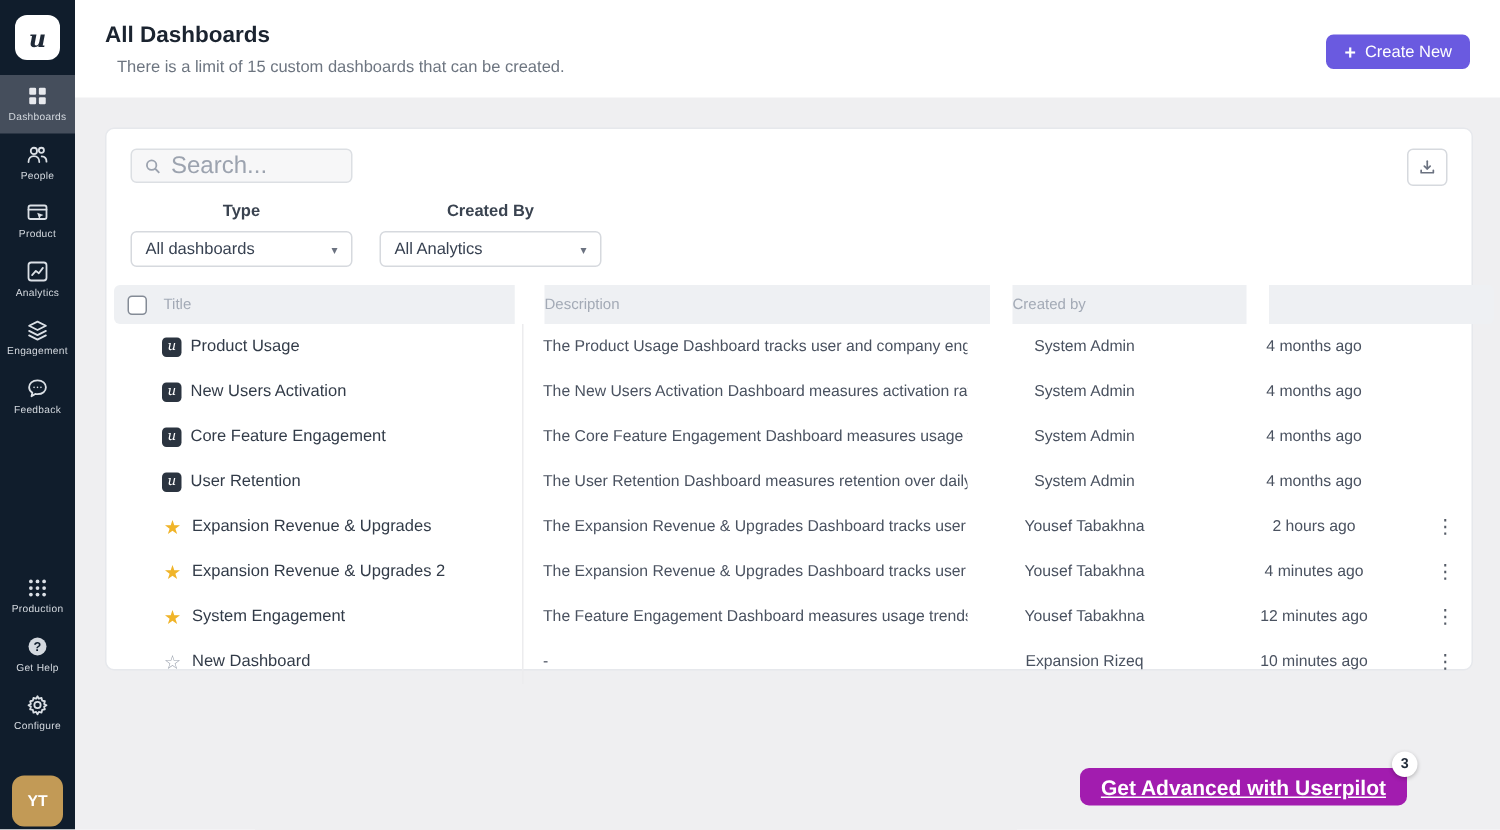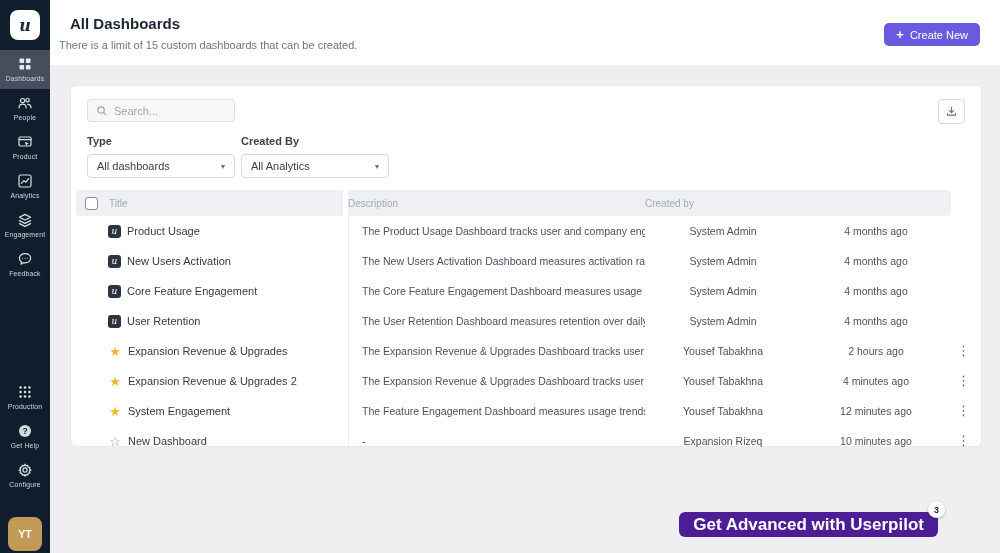--- a/index.html
+++ b/index.html
@@ -30,7 +30,7 @@
   
   .topbar { position:absolute; left:50px; top:0; width:950px; height:65px; background:#ffffff; }
   .page-title { position:absolute; left:20px; top:15px; font-size:15px; font-weight:bold; color:#1b2430; }
-  .page-subtitle { position:absolute; left:9px; top:39px; font-size:11px; color:#6d7580; }
+  .page-subtitle { position:absolute; left:28px; top:39px; font-size:11px; color:#6d7580; }
   .create-btn { position:absolute; right:20px; top:23px; height:23px; background:#6a5ae0;
     border:none; border-radius:5px; color:#fff; font-size:11px; padding:0 12px;
     display:flex; align-items:center; gap:6px; cursor:pointer; font-family:inherit; }

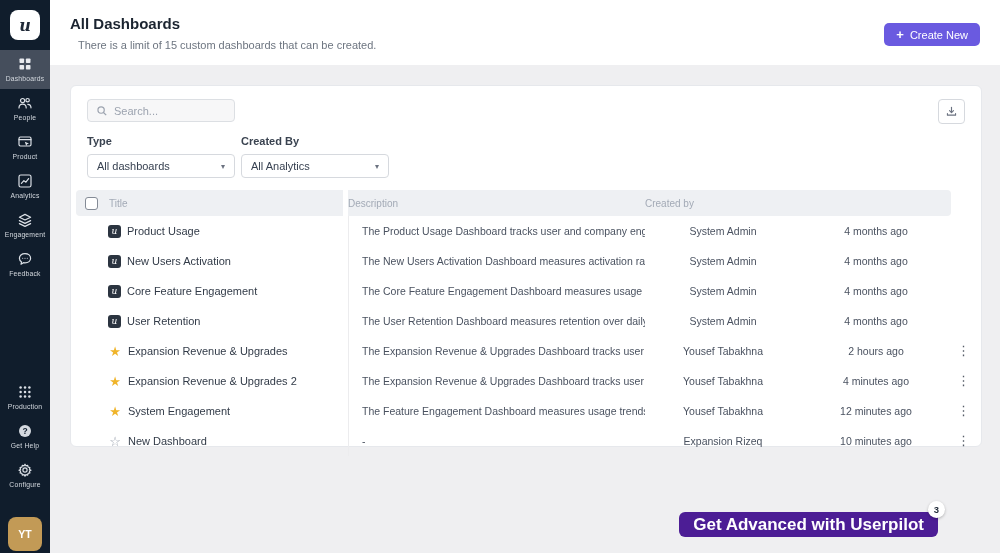--- a/index.html
+++ b/index.html
@@ -42,7 +42,7 @@
 
   .search-box { width:148px; height:23px; background:#f7f7f8; border:1px solid #dcdfe3;
     border-radius:4px; display:flex; align-items:center; padding:0 8px; gap:6px; }
-  .search-box input { border:none; outline:none; background:transparent; font-size:11px;
+  .search-box input { border:none; outline:none; background:transparent; font-size:16px;
     color:#374151; width:100%; font-family:inherit; }
   .search-box input::placeholder { color:#9ca3af; }
   .export-btn { position:absolute; right:16px; top:13px; width:27px; height:25px;

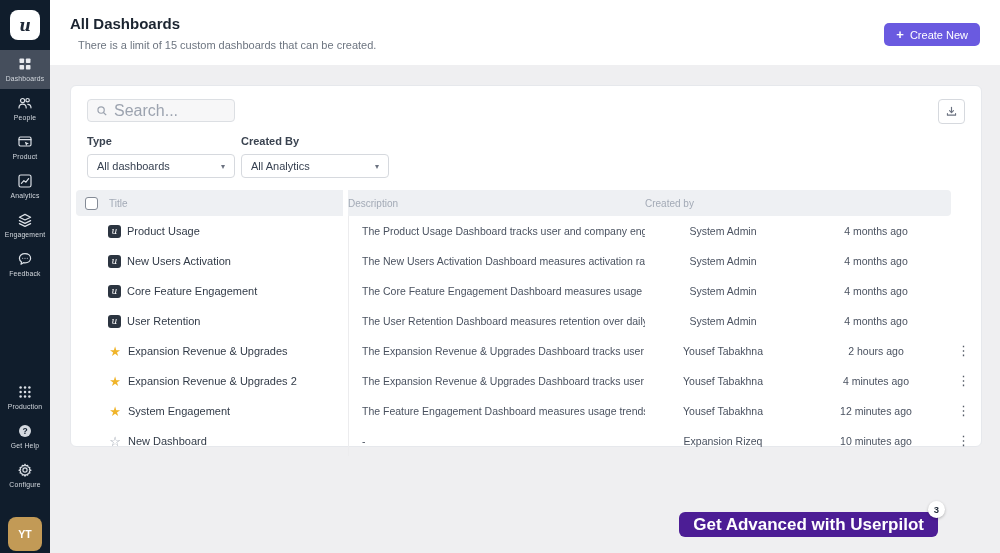--- a/index.html
+++ b/index.html
@@ -49,7 +49,7 @@
     background:#fff; border:1px solid #d6d9de; border-radius:4px; display:flex;
     align-items:center; justify-content:center; cursor:pointer; }
 
-  .filters { display:flex; gap:6px; margin-top:13px; }
+  .filters { display:flex; gap:18px; margin-top:13px;text-align:center; }
   .filter-col { display:flex; flex-direction:column; }
   .filter-label { font-size:11px; font-weight:bold; color:#3a4350; margin-bottom:7px; }
   .dropdown { width:148px; height:24px; border:1px solid #d6d9de; border-radius:4px;

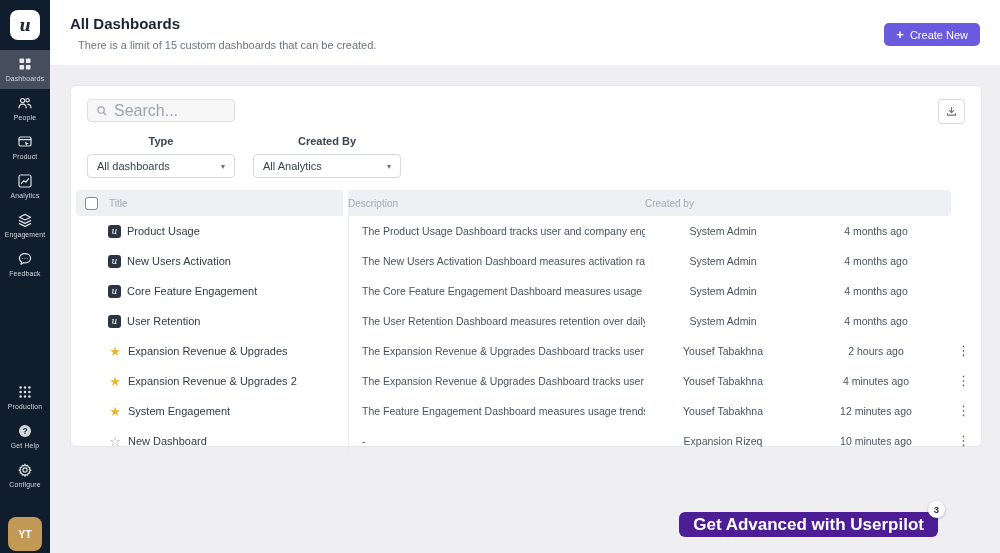--- a/index.html
+++ b/index.html
@@ -60,7 +60,7 @@
   
   .table { margin:12px -11px 0 -11px; }
   .t-grid { display:grid; grid-template-columns:272px 297px 156px 150px 1fr; align-items:center; }
-  .t-head { height:26px; font-size:10px; color:#a3aab6; }
+  .t-head { height:26px; font-size:10px; color:#a3aab6;gap:15px; }
   .t-head > div { background:#eef0f3; height:26px; display:flex; align-items:center; }
   .th-title { border-right:5px solid #ffffff; border-radius:4px 0 0 4px; padding-left:9px; gap:11px; }
   .th-menu { border-radius:0 4px 4px 0; }

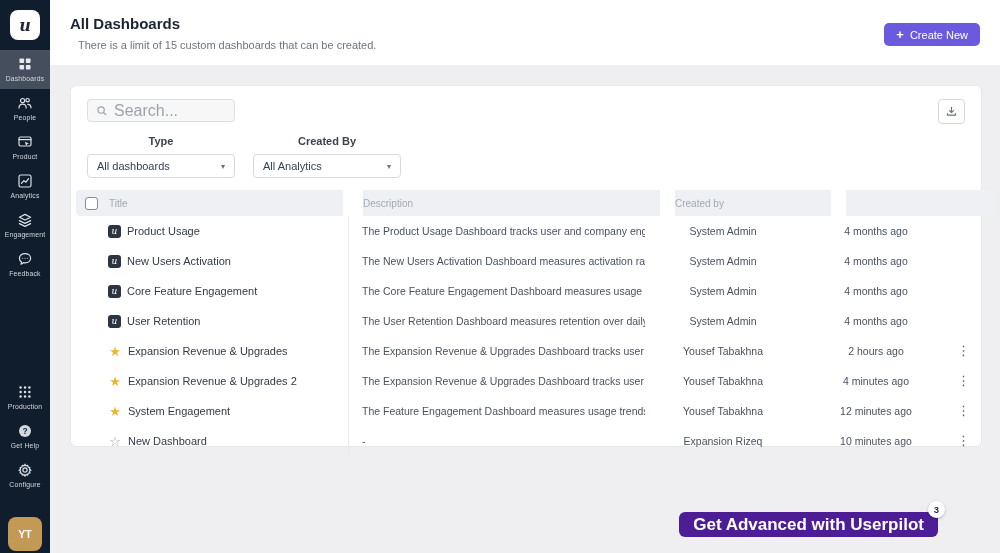--- a/index.html
+++ b/index.html
@@ -83,8 +83,8 @@
 
   
   .cta-wrap { position:absolute; right:62px; bottom:16px; }
-  .cta-btn { height:25px; background:#4c1d95; color:#fff; border:none; border-radius:6px;
-    font-size:17px; font-weight:bold; padding:0 14px; cursor:pointer; font-family:inherit; }
+  .cta-btn { height:25px; background:#a21caf; color:#fff; border:none; border-radius:6px;
+    font-size:14px; font-weight:bold; padding:0 14px; cursor:pointer; font-family:inherit;text-decoration:underline; }
   .cta-badge { position:absolute; right:-7px; top:-11px; width:17px; height:17px;
     background:#fff; border-radius:50%; box-shadow:0 1px 3px rgba(0,0,0,.25);
     font-size:9.5px; font-weight:bold; color:#1f2937; display:flex; align-items:center;

